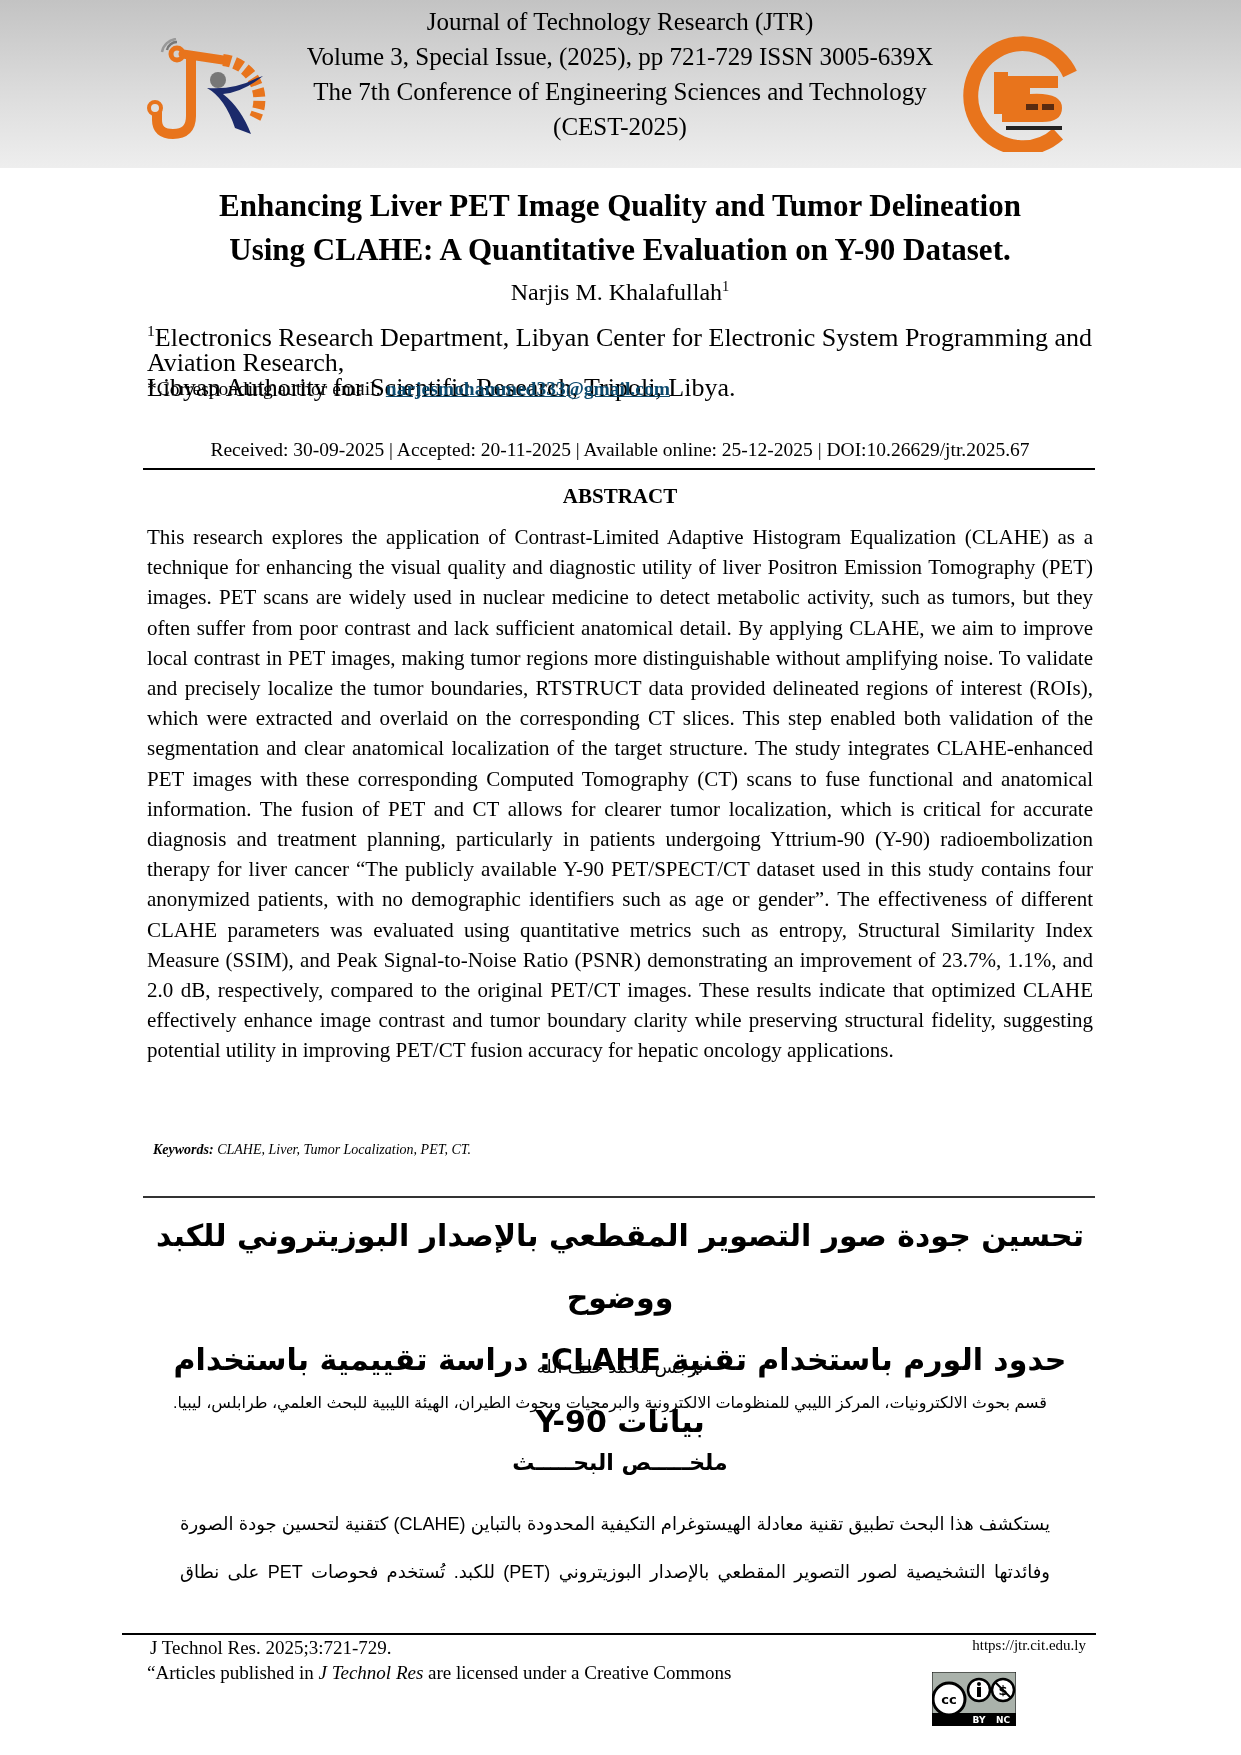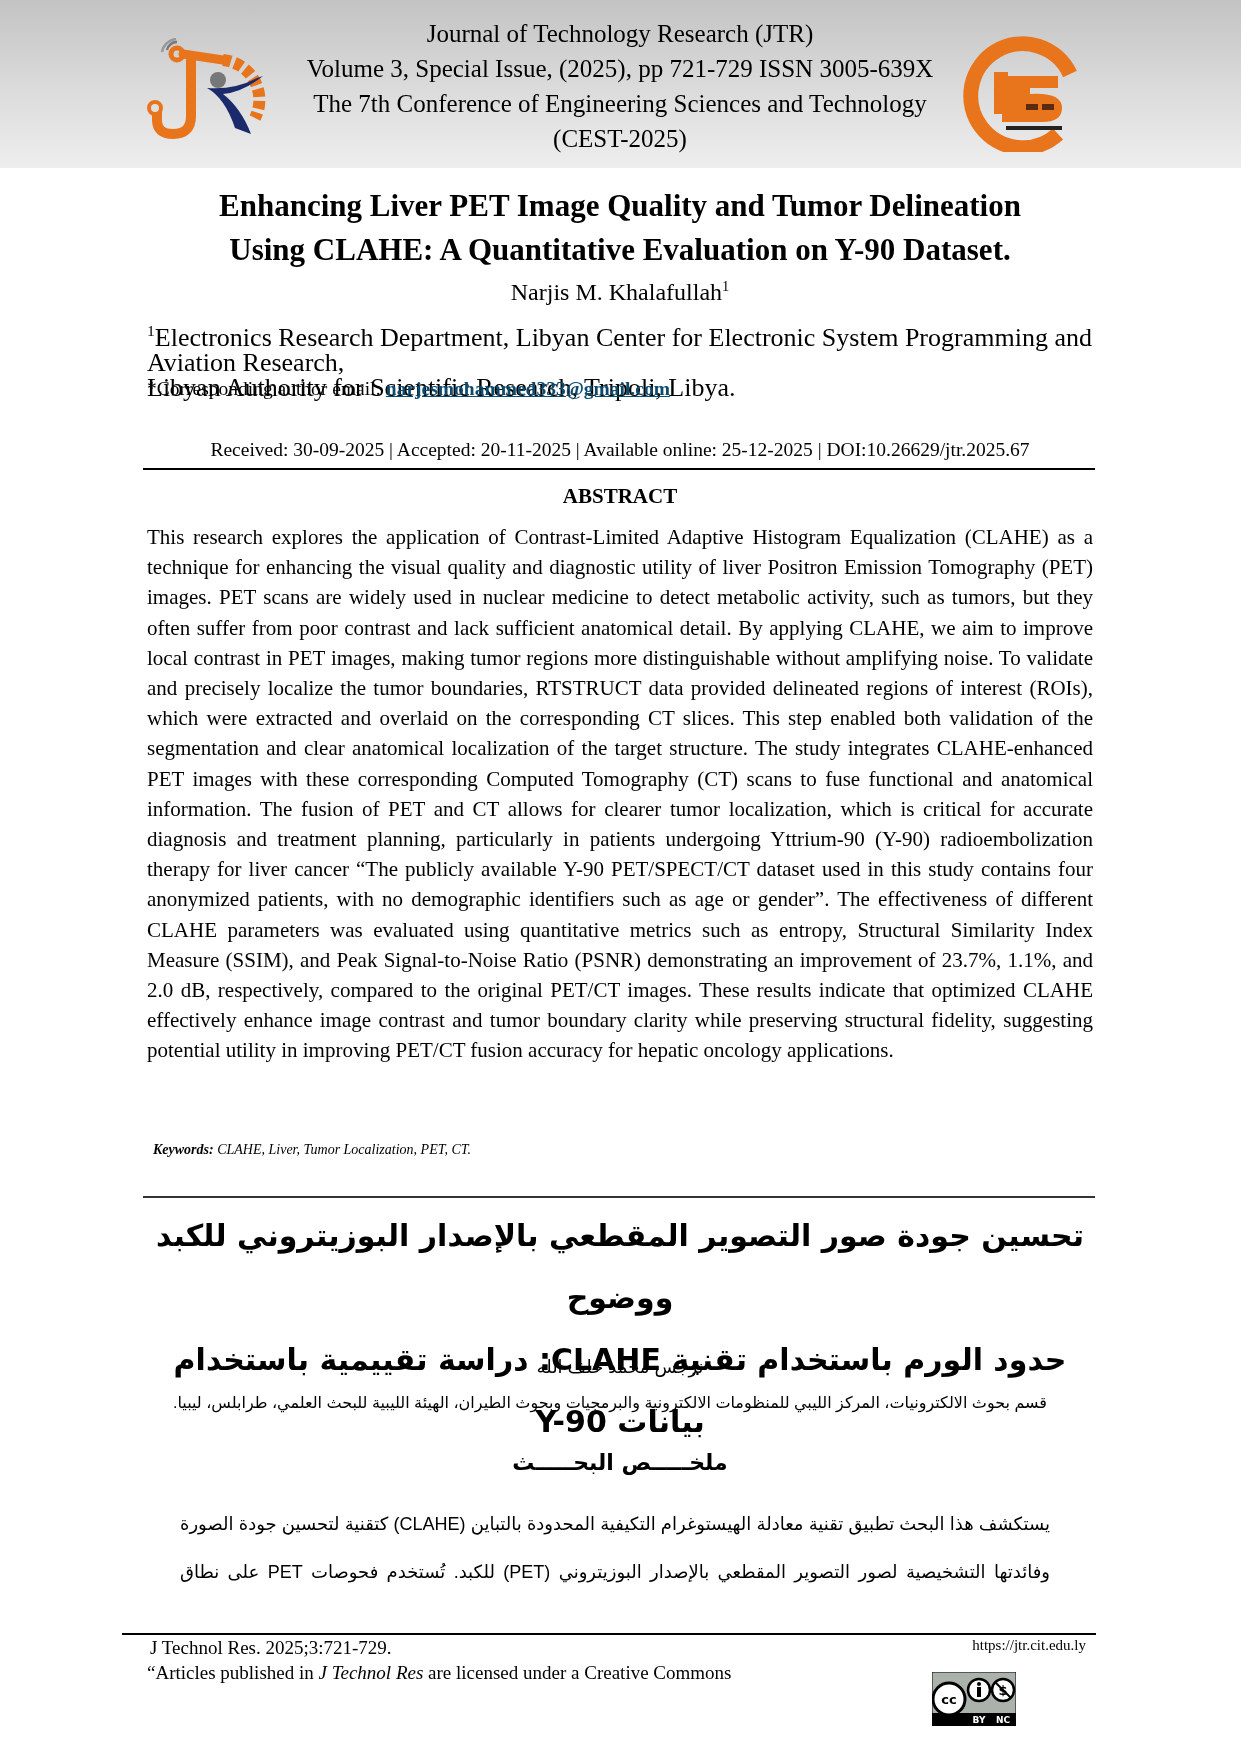--- a/index.html
+++ b/index.html
@@ -9,7 +9,7 @@
          background:linear-gradient(#c3c3c3 0%, #dcdcdc 55%, #eeeeee 100%); }
   .jtr-logo { position:absolute; left:145px; top:38px; width:125px; height:108px; }
   .cit-logo { position:absolute; left:958px; top:34px; width:125px; height:118px; }
-  .journal-lines { position:absolute; left:280px; top:16px; width:680px; text-align:center;
+  .journal-lines { position:absolute; left:280px; top:4px; width:680px; text-align:center;
          font-size:25px; line-height:35px; }
   .journal-lines div { white-space:nowrap; }
   .title { position:absolute; left:130px; top:184px; width:980px; text-align:center;

